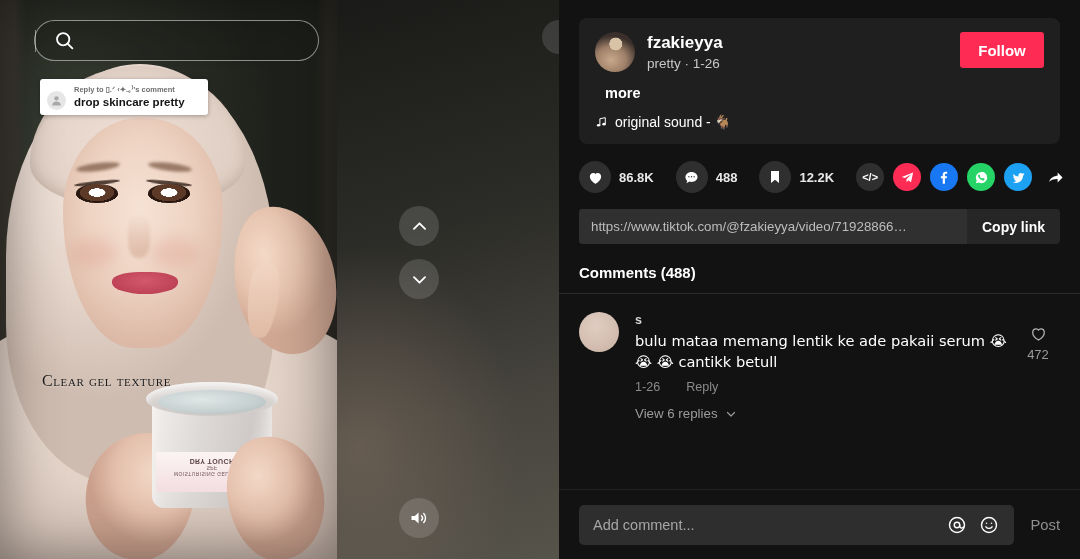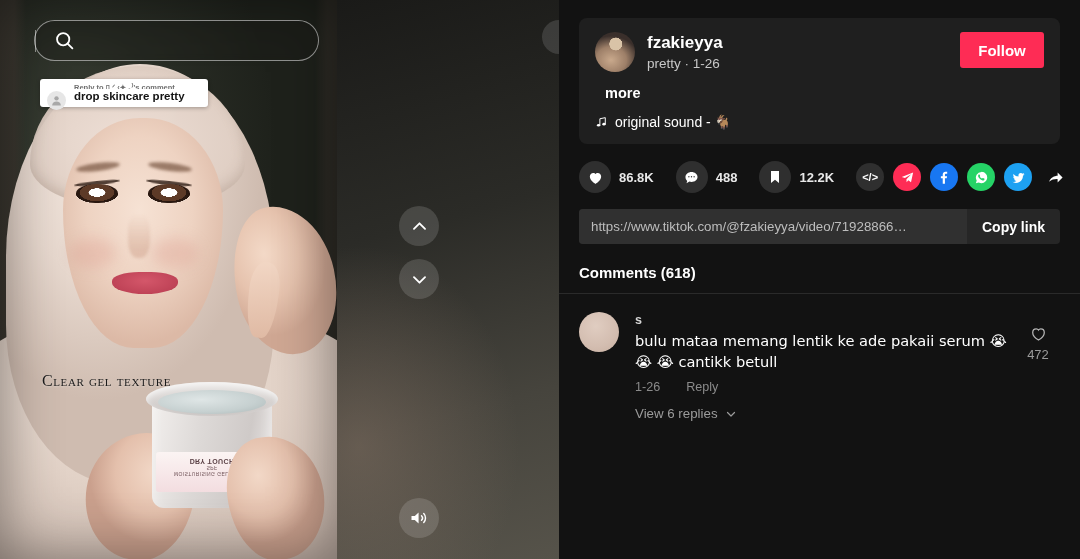--- a/index.html
+++ b/index.html
@@ -161,7 +161,7 @@
 
   
   .reply-bubble{
-    position:absolute; left:40px; top:79px; width:168px; height:28px;
+    position:absolute; left:40px; top:79px; width:168px; height:36px;
     background:#fff; border-radius:3px;
     padding:4px 8px 4px 7px;
     display:flex; flex-direction:column; justify-content:center;

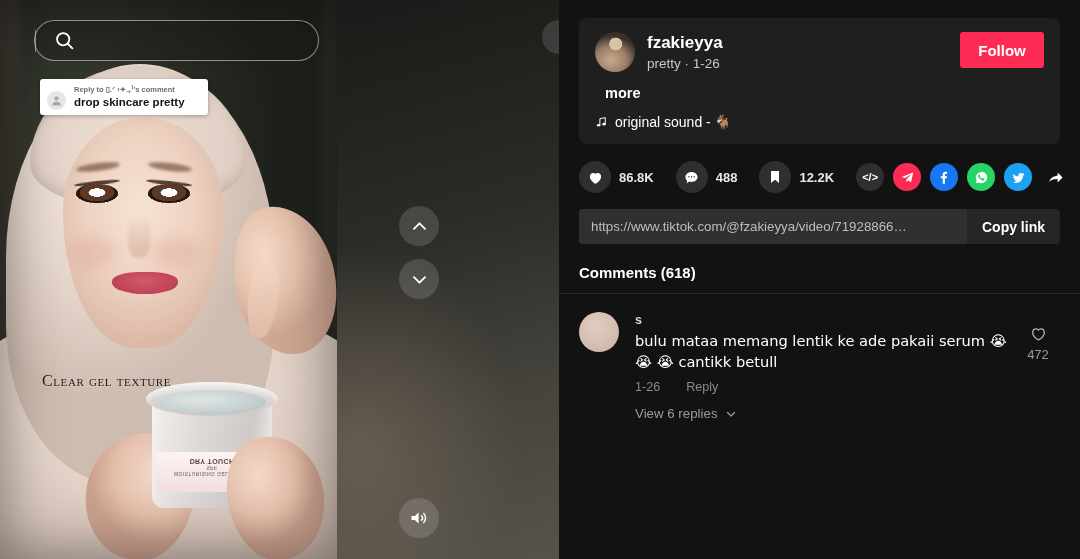--- a/index.html
+++ b/index.html
@@ -510,7 +510,7 @@
       <div class="copy">Copy link</div>
     </div>
 
-    <div class="comments-title">Comments (618)</div>
+    <div class="comments-title">Comments (488)</div>
     <div class="divider"></div>
 
     <div class="comment-list">

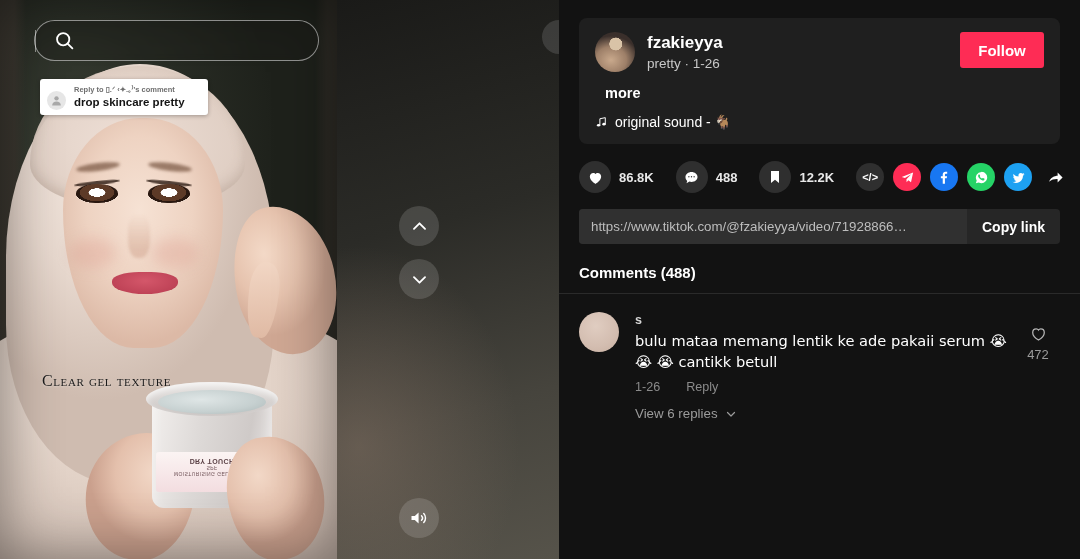--- a/index.html
+++ b/index.html
@@ -539,6 +539,27 @@
       </div>
     </div>
 
+    <div class="compose">
+      <div class="compose-box">
+        <input type="text" placeholder="Add comment..." style="">
+        <div class="ci">
+          <svg width="20" height="20" viewBox="0 0 24 24" fill="none" stroke="#fff" stroke-width="1.7">
+            <circle cx="12" cy="12" r="9"></circle>
+              <circle cx="12" cy="12" r="3.3"></circle>
+            <path d="M15.3 12v1.8a2.4 2.4 0 0 0 4.7 0"></path>
+          </svg>
+        </div>
+        <div class="ci">
+          <svg width="20" height="20" viewBox="0 0 24 24" fill="none" stroke="#fff" stroke-width="1.7">
+            <circle cx="12" cy="12" r="9"></circle>
+            <circle cx="9" cy="10" r=".9" fill="#fff" stroke="none"></circle>
+            <circle cx="15" cy="10" r=".9" fill="#fff" stroke="none"></circle>
+            <path d="M8.3 14.2a4.6 4.6 0 0 0 7.4 0" stroke-linecap="round"></path>
+          </svg>
+        </div>
+      </div>
+      <button class="post-btn">Post</button>
+    </div>
 
   </div>
 </div>

